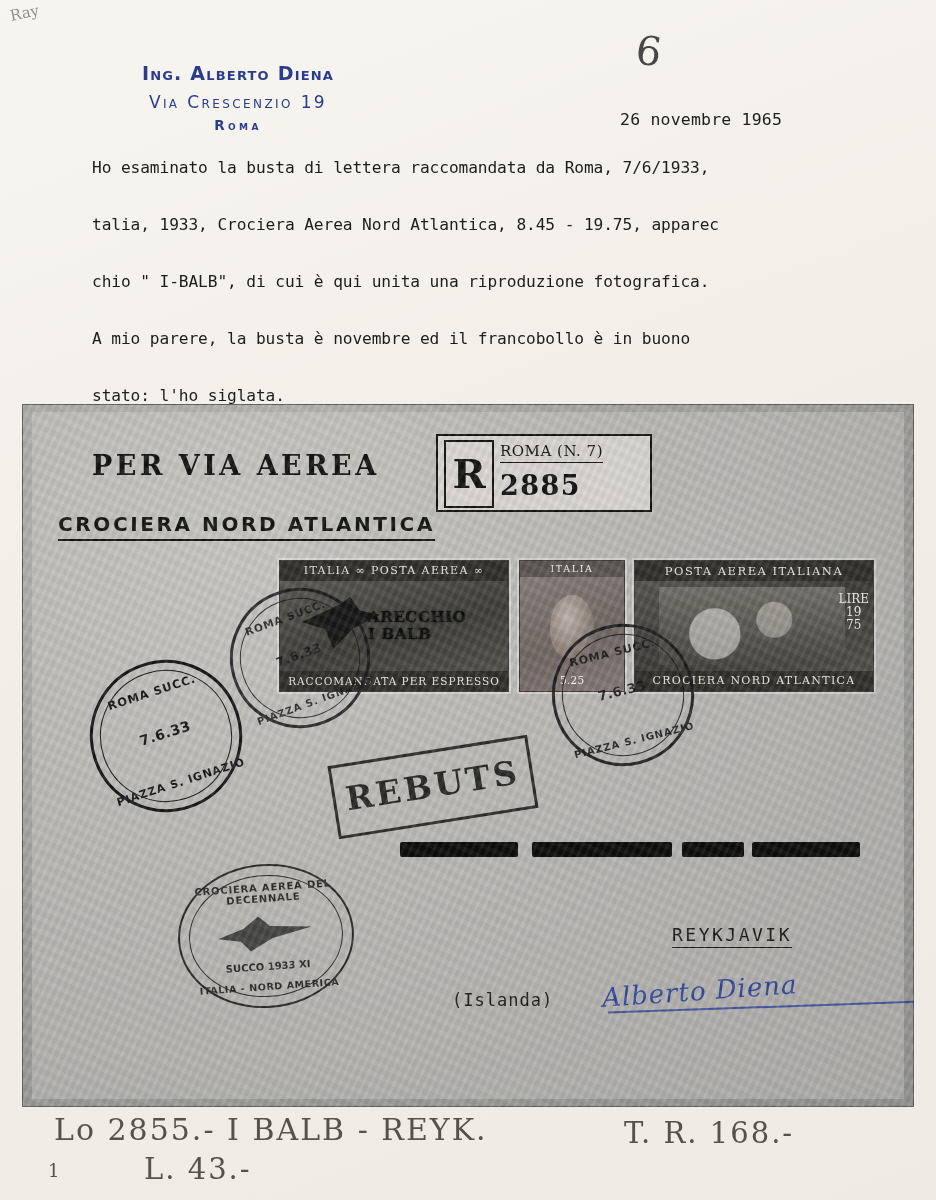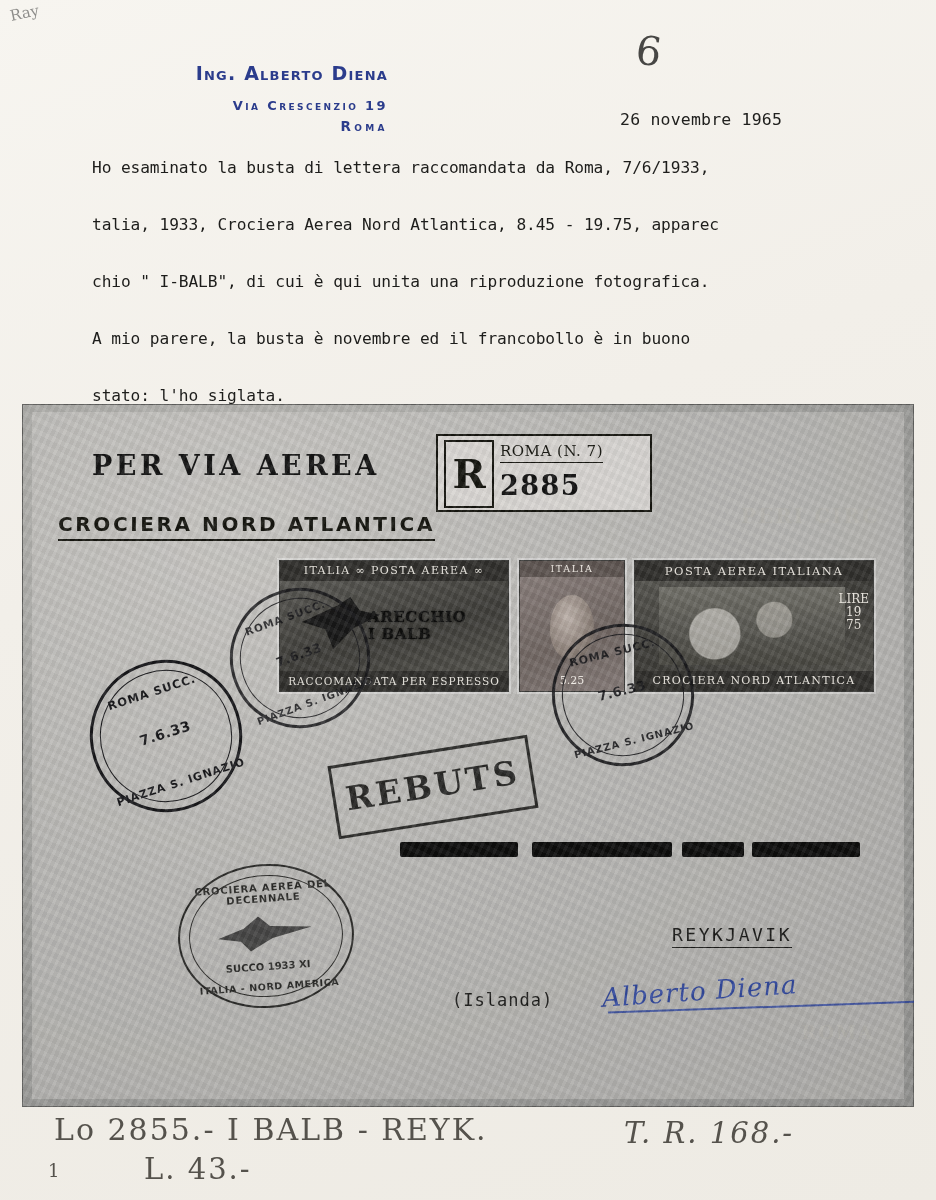--- a/index.html
+++ b/index.html
@@ -27,7 +27,7 @@
     left: 88px;
     top: 62px;
     width: 300px;
-    text-align: right;
+    text-align: center;
     color: #2b3c8c;
     font-family: "DejaVu Sans", sans-serif;
   }

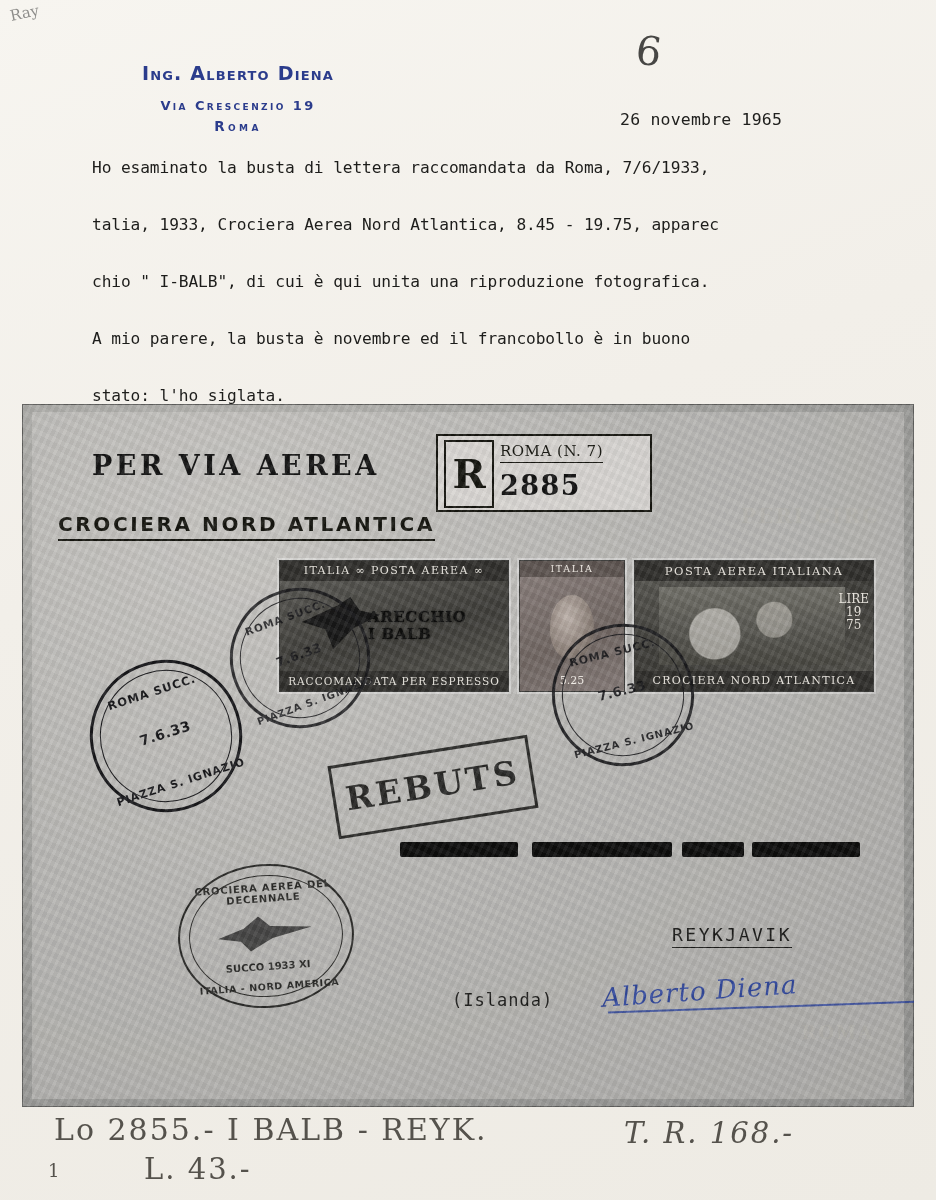--- a/index.html
+++ b/index.html
@@ -39,10 +39,10 @@
     text-transform: capitalize;
   }
   .cert-addr {
-    font-size: 13px;
+    font-size: 17px;
     letter-spacing: 2.4px;
-    font-weight: 700;
-    margin-top: 14px;
+    font-weight: 400;
+    margin-top: 8px;
     font-variant: small-caps;
   }
   .cert-city {

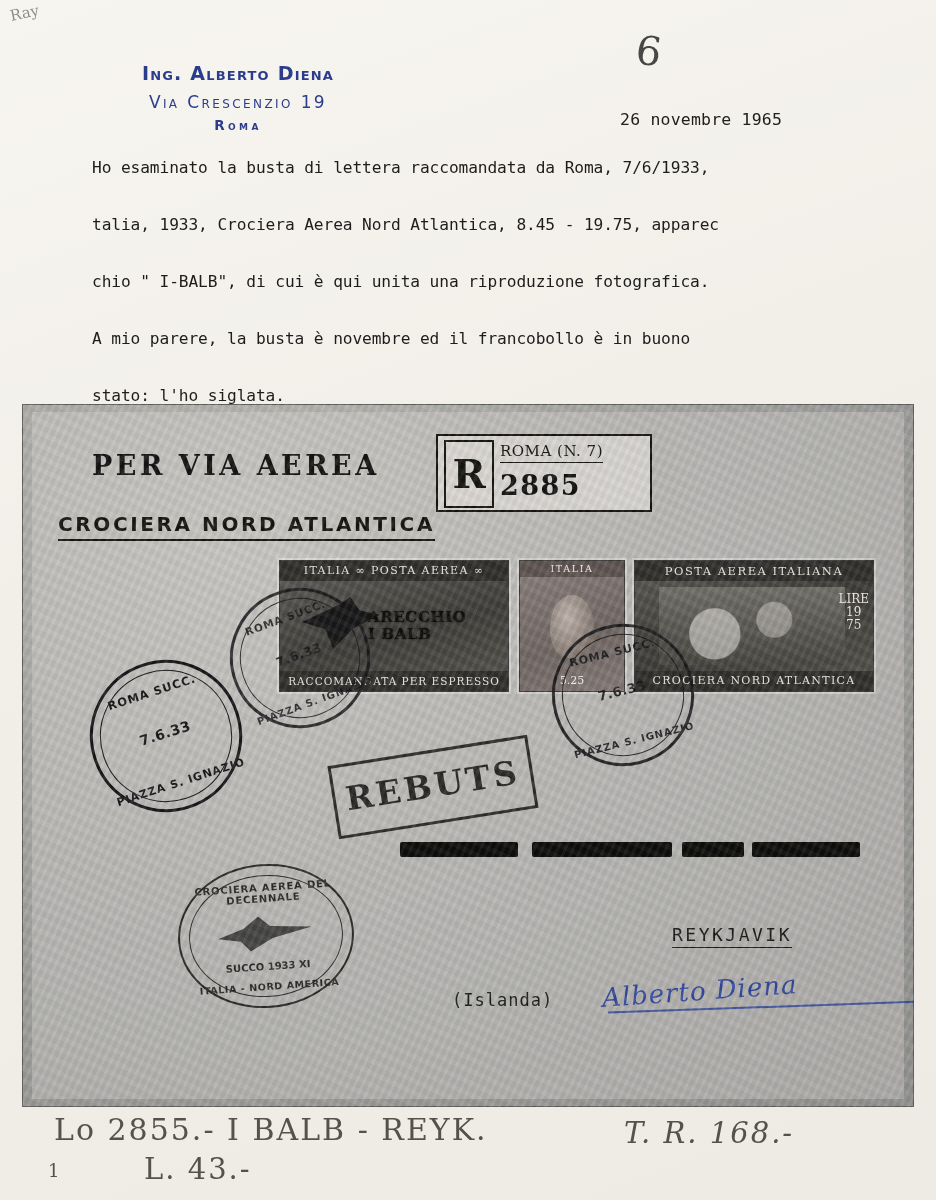--- a/index.html
+++ b/index.html
@@ -478,7 +478,7 @@
   }
   #annot-line1 { left: 30px; top: 1112px; font-size: 30px; }
   #annot-line2 { left: 120px; top: 1152px; font-size: 29px; }
-  #annot-line3 { left: 600px; top: 1116px; font-size: 29px; font-style: italic; }
+  #annot-line3 { left: 600px; top: 1116px; font-size: 29px; }
   #annot-page  { left: 24px; top: 1160px; font-size: 18px; }
 </style>
 </head>

